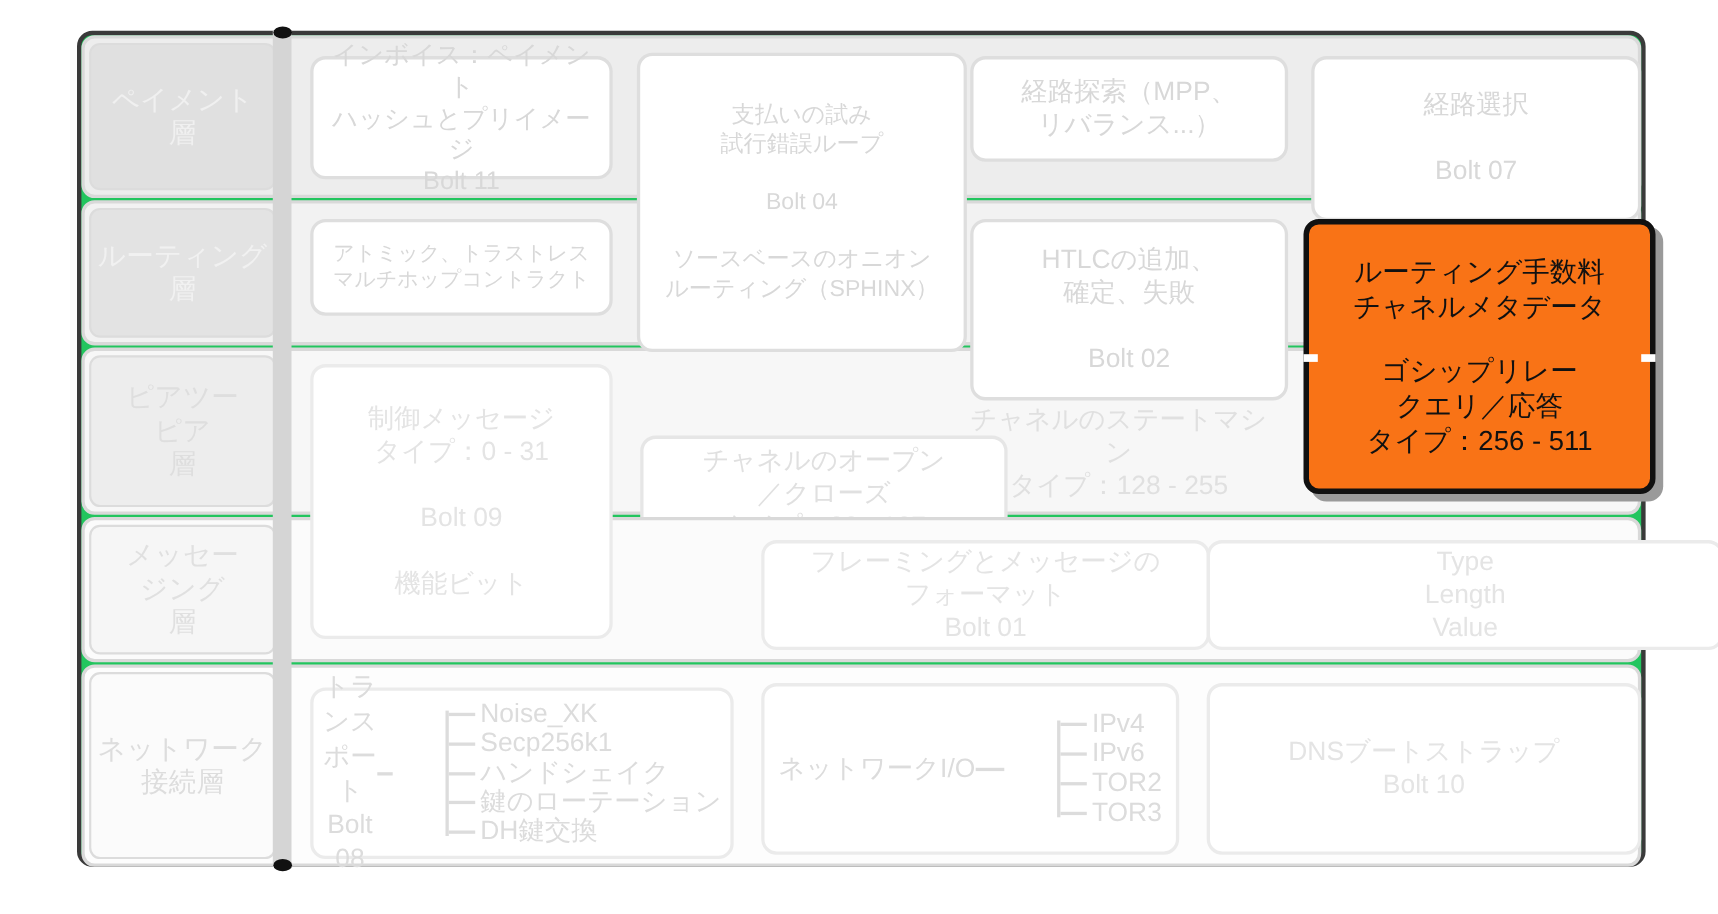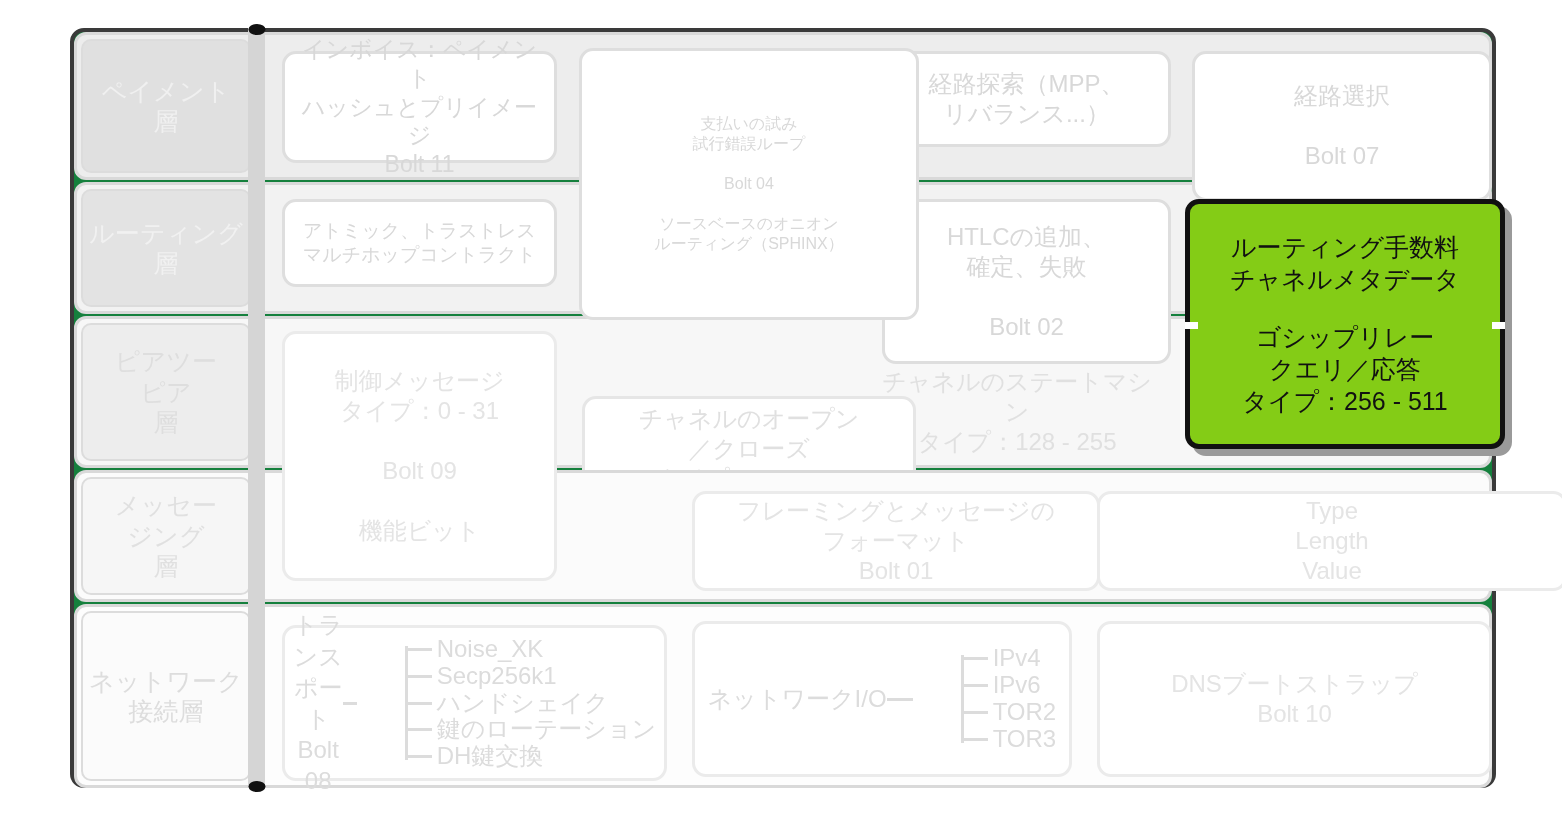--- a/index.html
+++ b/index.html
@@ -24,7 +24,7 @@
     border: 4px solid #3a3a3a;
     border-radius: 14px;
     box-sizing: border-box;
-    background: #15803d;
+    background: #22c55e;
   }
 
   

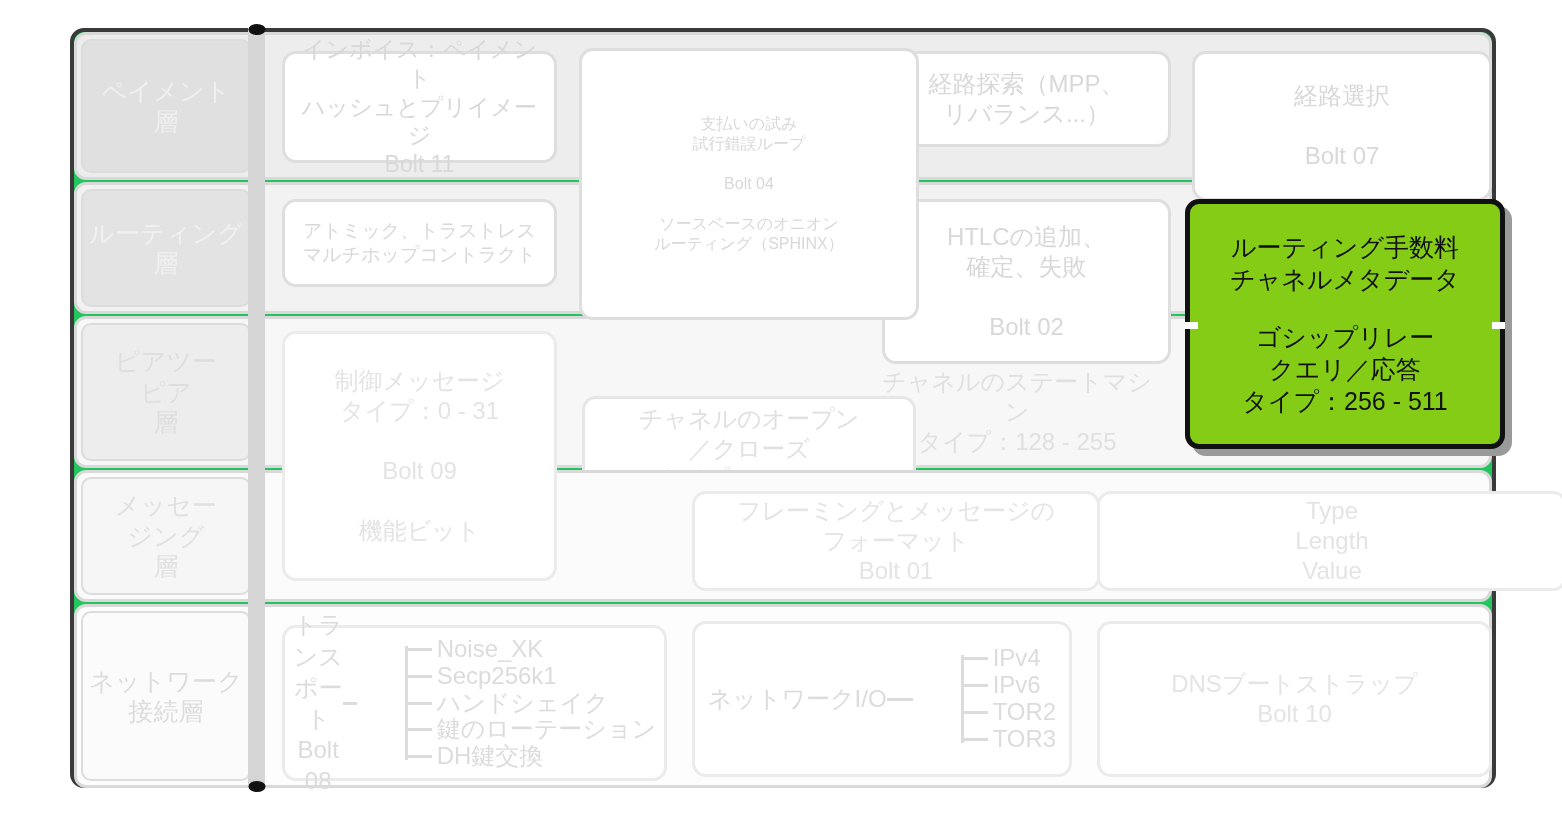--- a/index.html
+++ b/index.html
@@ -325,7 +325,7 @@
 Bolt 10</div>
   </div>
 
-  <div class="card" style="left:505px; top:16px; width:340px; height:272px; font-size:16px; z-index:7;">支払いの試み
+  <div class="card" style="left:505px; top:16px; width:300px; height:272px; font-size:21px; z-index:7;">支払いの試み
 試行錯誤ループ
 
 Bolt 04

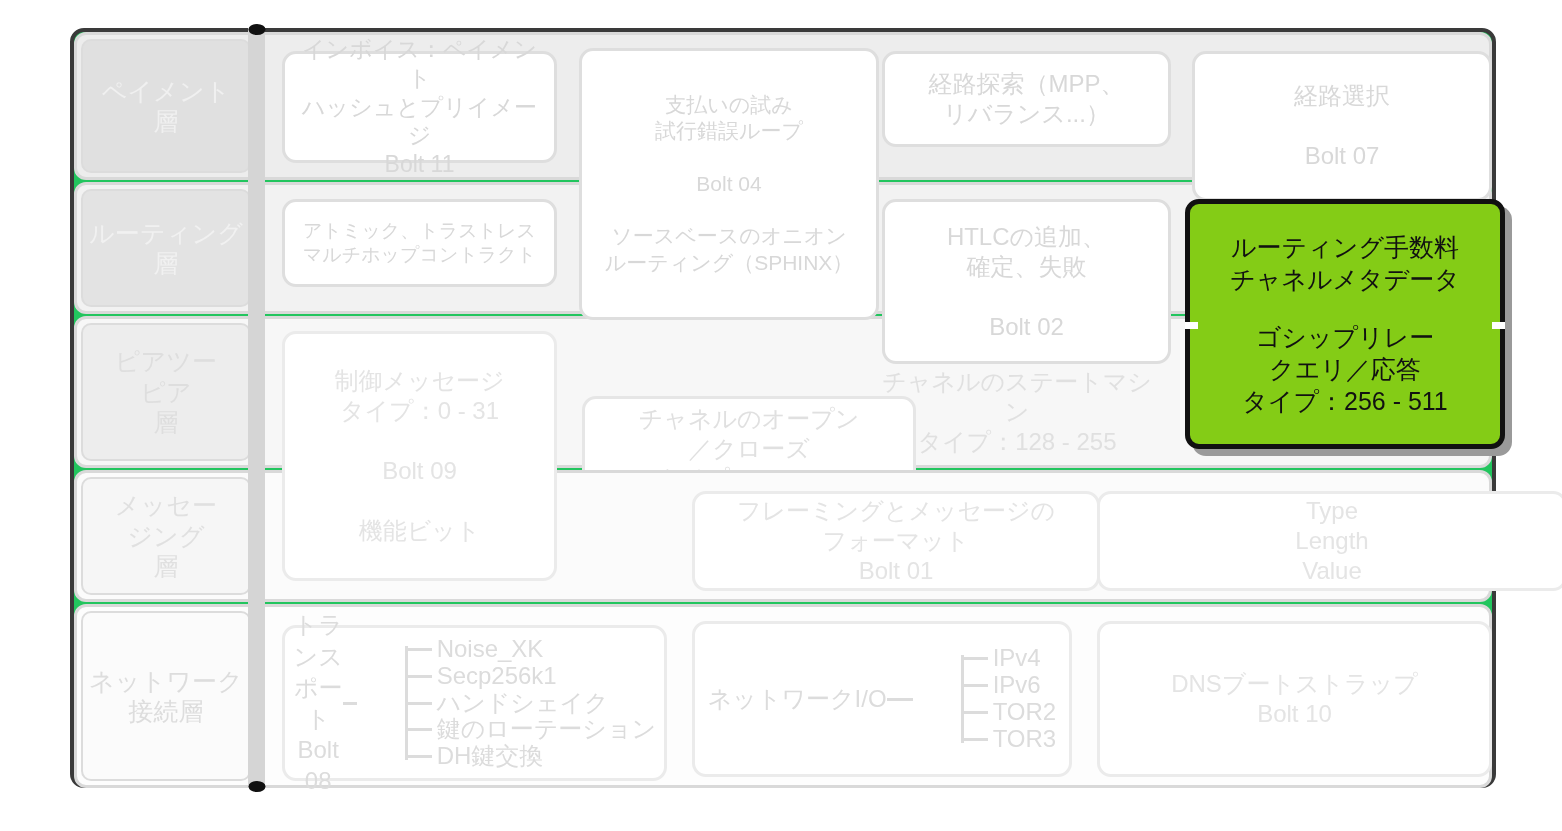--- a/index.html
+++ b/index.html
@@ -120,7 +120,7 @@
     width: 320px;
     height: 250px;
     box-sizing: border-box;
-    background: #84cc16;
+    background: #f97316;
     border: 5px solid #111111;
     border-radius: 14px;
     display: flex;

